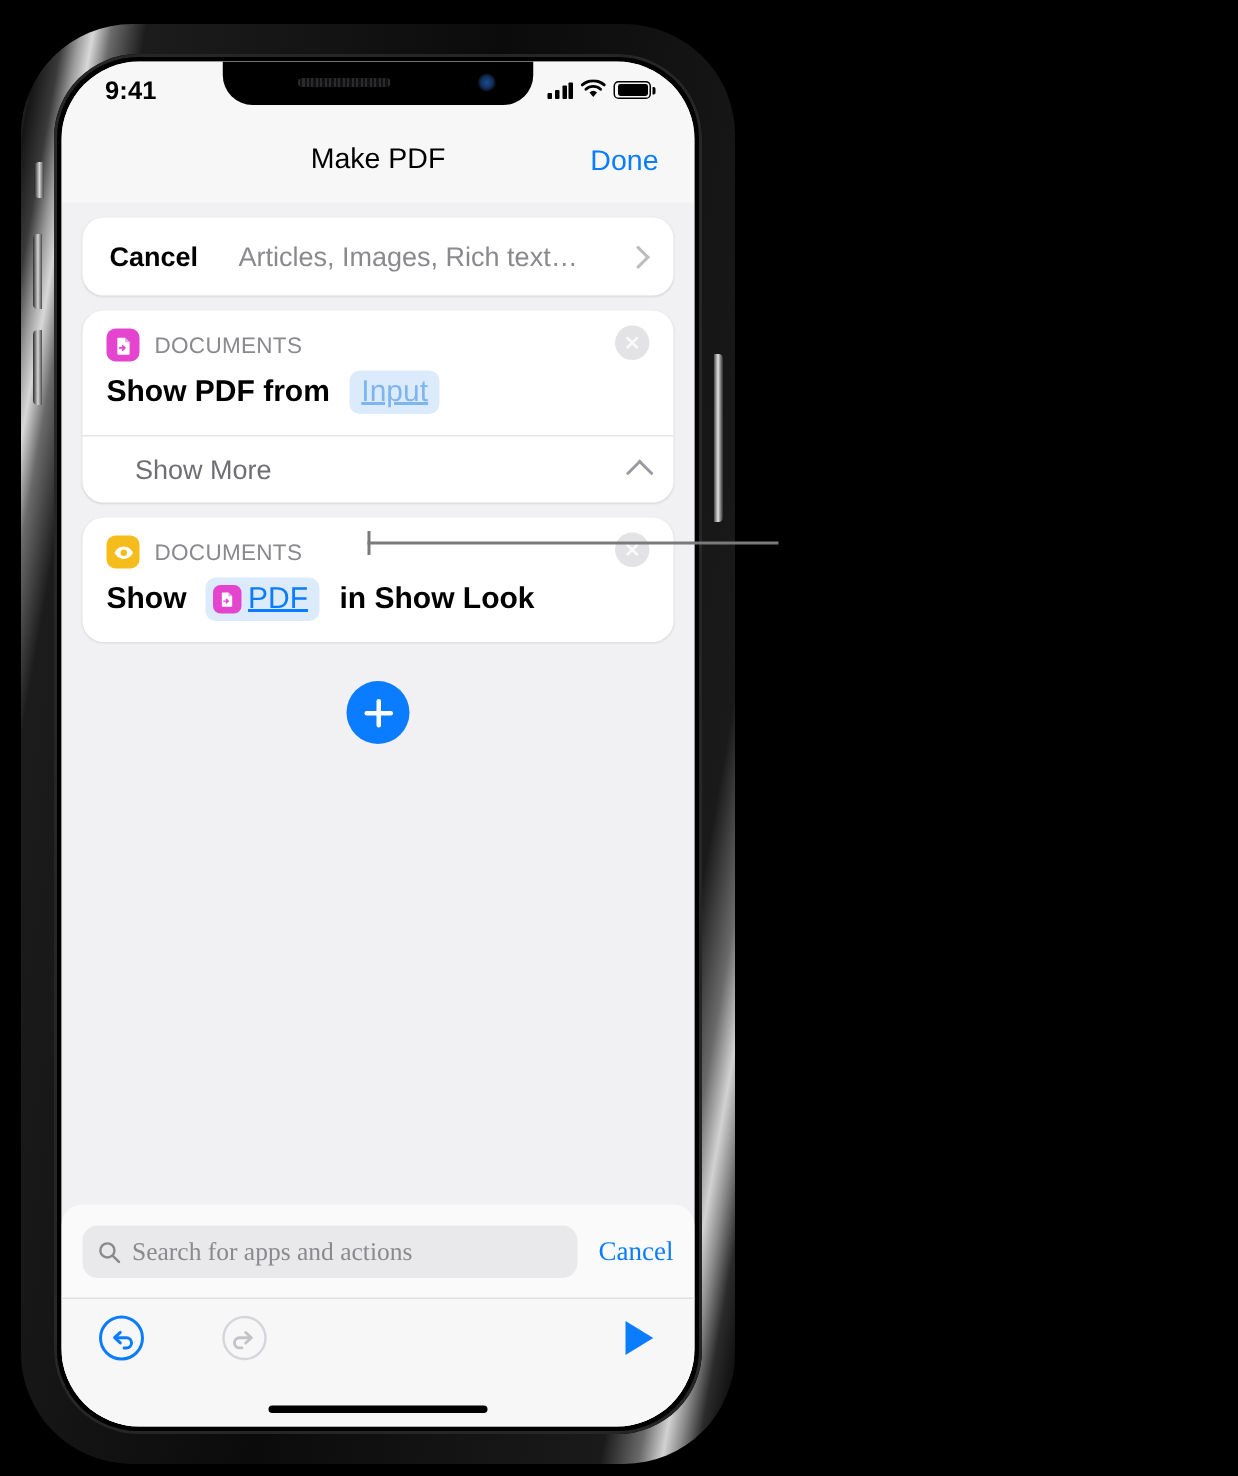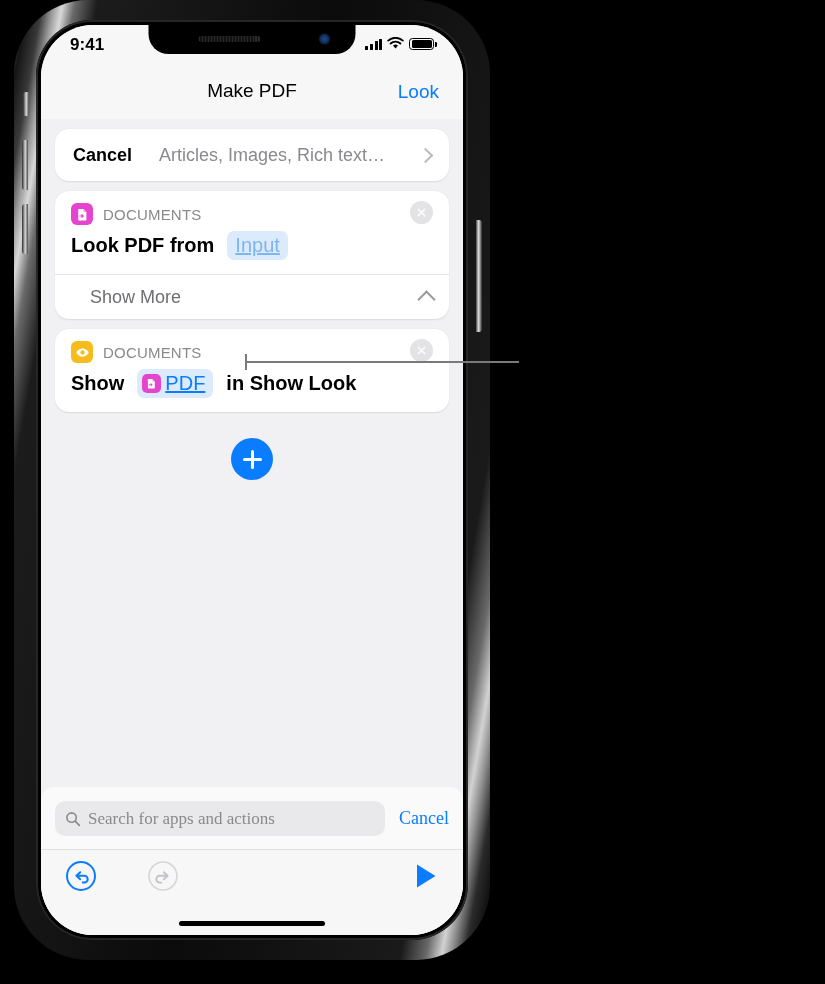--- a/index.html
+++ b/index.html
@@ -20,7 +20,7 @@
   #phone-frame {
     position: absolute;
     left: 14px;
-    top: 0;
+    top: 16px;
     width: 476px;
     height: 960px;
     border-radius: 74px;

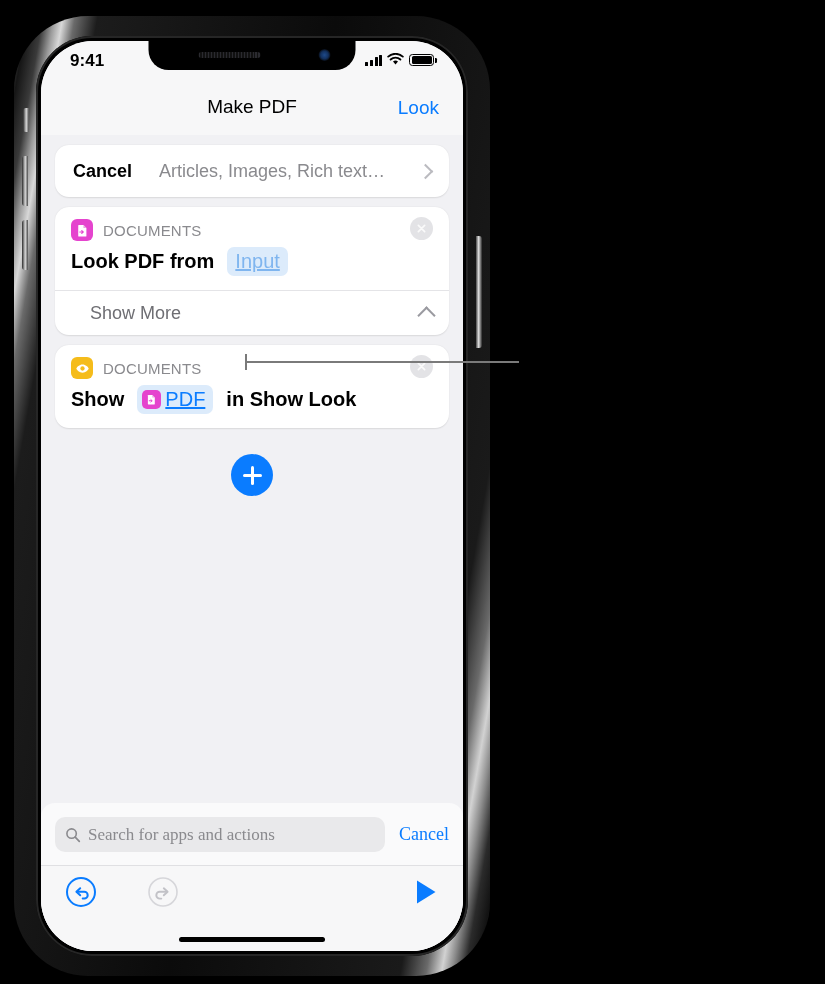--- a/index.html
+++ b/index.html
@@ -475,7 +475,7 @@
 
     <div id="nav-bar">
       <div id="nav-title">Make PDF</div>
-      <div id="done-button">Look</div>
+      <div id="done-button">Done</div>
     </div>
 
     <div id="content">

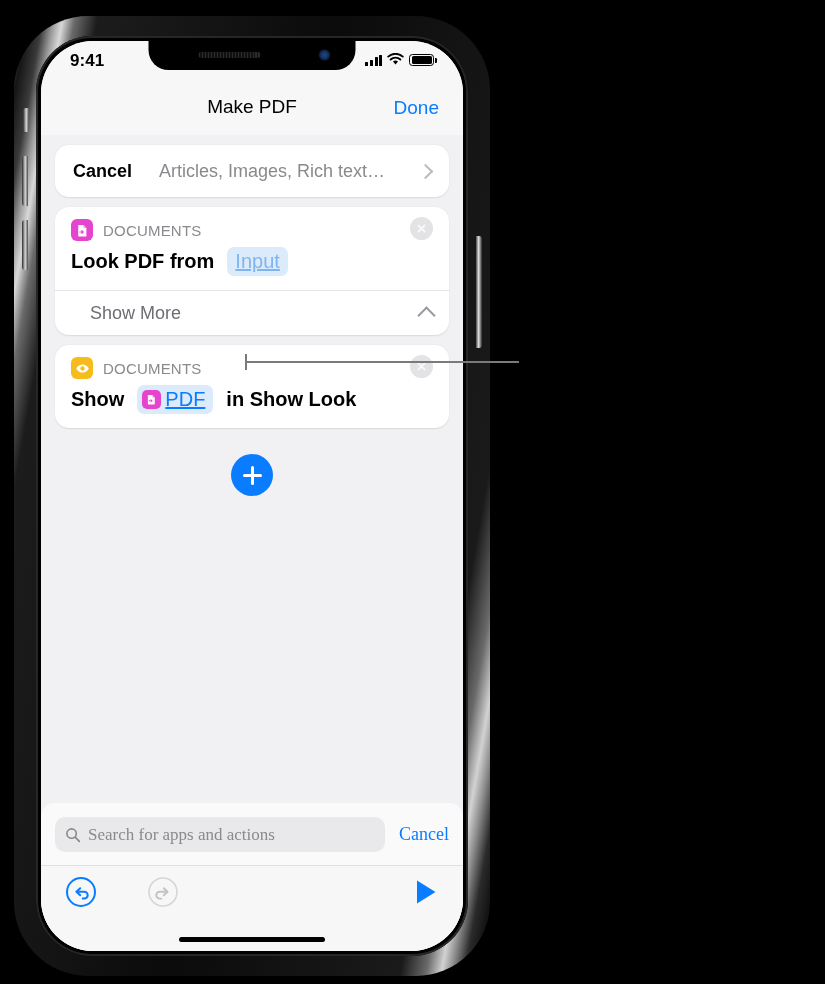--- a/index.html
+++ b/index.html
@@ -503,7 +503,7 @@
           </span>
         </div>
         <div class="action-body">
-          <span>Look PDF from</span>
+          <span>Show PDF from</span>
           <span class="token">Input</span>
         </div>
         <div class="show-more-row">

